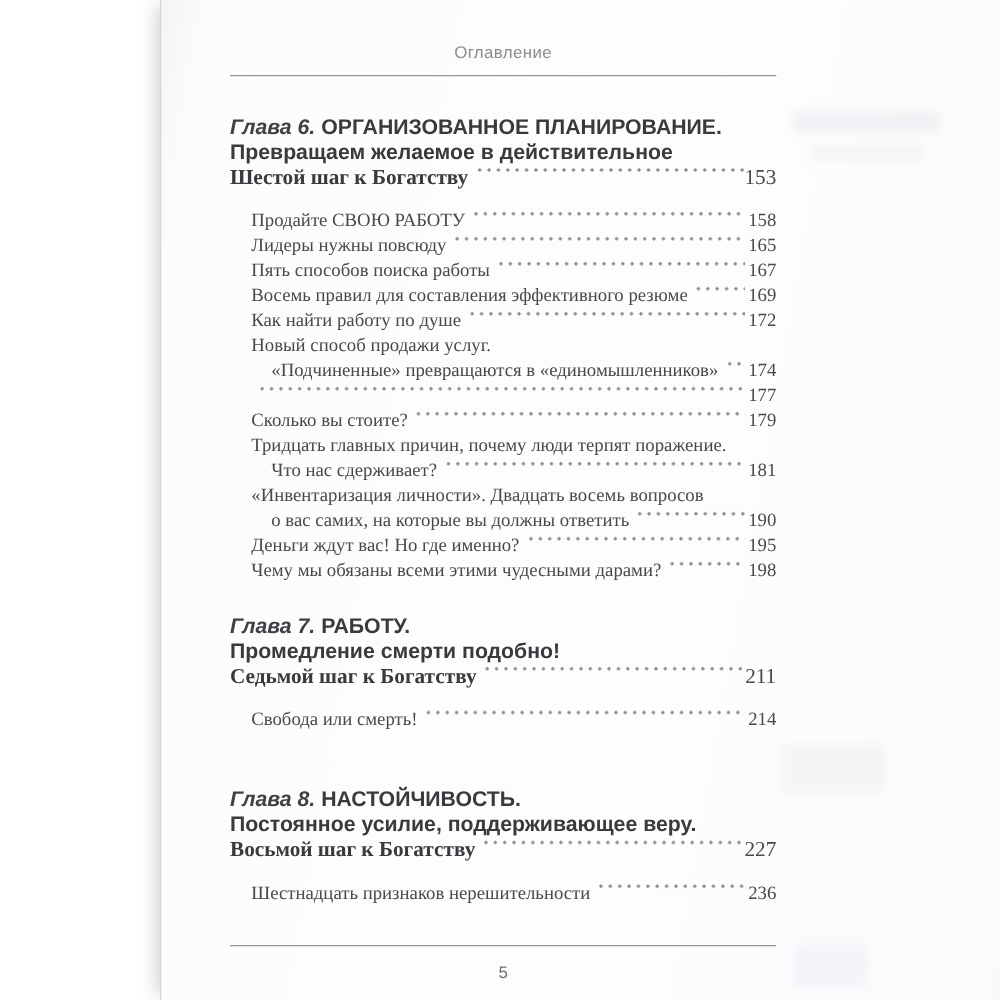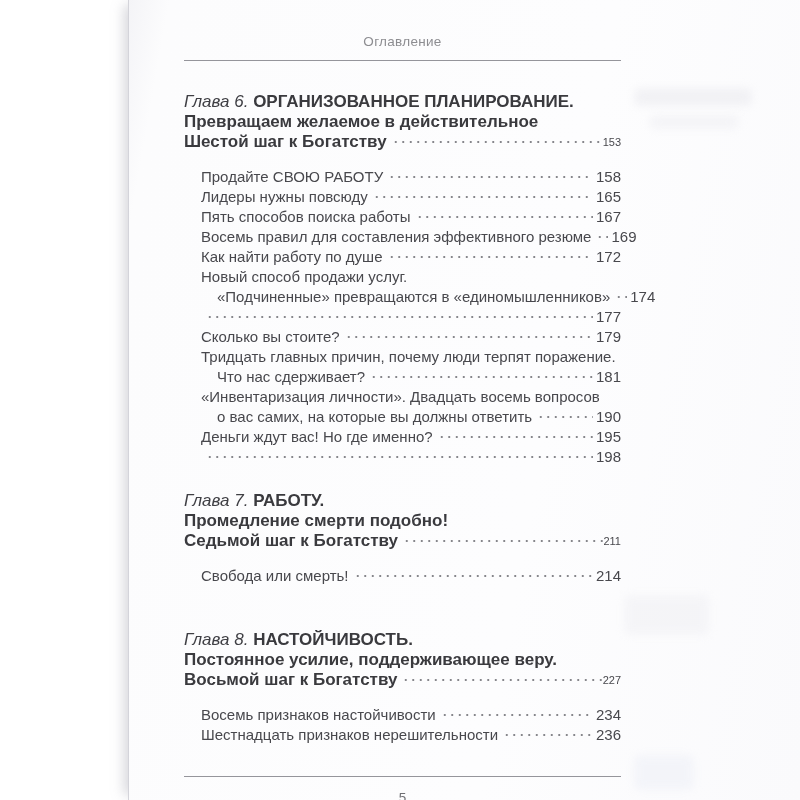--- a/index.html
+++ b/index.html
@@ -69,7 +69,7 @@
   }
   .chapter-label {
     font-style: italic;
-    font-weight: 400;
+    font-weight: 700;
     color: #3f3f44;
   }
   .row {

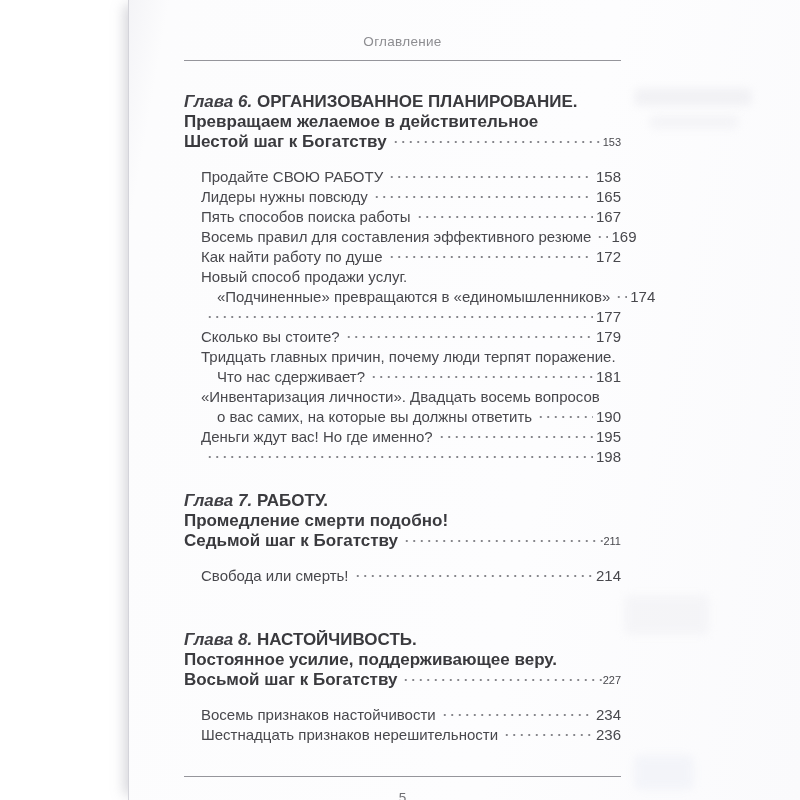--- a/index.html
+++ b/index.html
@@ -74,8 +74,8 @@
   }
   .row {
     display: flex;
-    align-items: flex-end;
     line-height: 20px;
+    font-family: Liberation Serif, serif;
   }
   .row .txt { white-space: nowrap; }
   .step-row { font-size: 17px; font-weight: 700; color: #3a3a3e; }

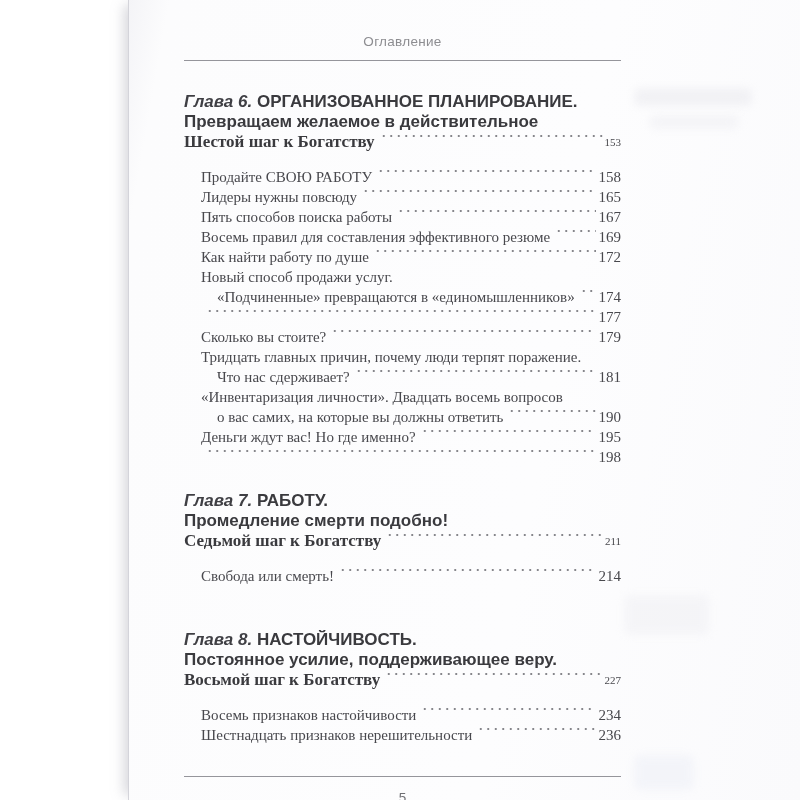--- a/index.html
+++ b/index.html
@@ -79,7 +79,7 @@
   }
   .row .txt { white-space: nowrap; }
   .step-row { font-size: 17px; font-weight: 700; color: #3a3a3e; }
-  .step-row .pgnum { font-size: 11px; font-weight: 400; }
+  .step-row .pgnum { font-size: 17px; font-weight: 400; }
 
   .entries { padding-left: 17px; margin-top: 15px; }
   .entry-row {

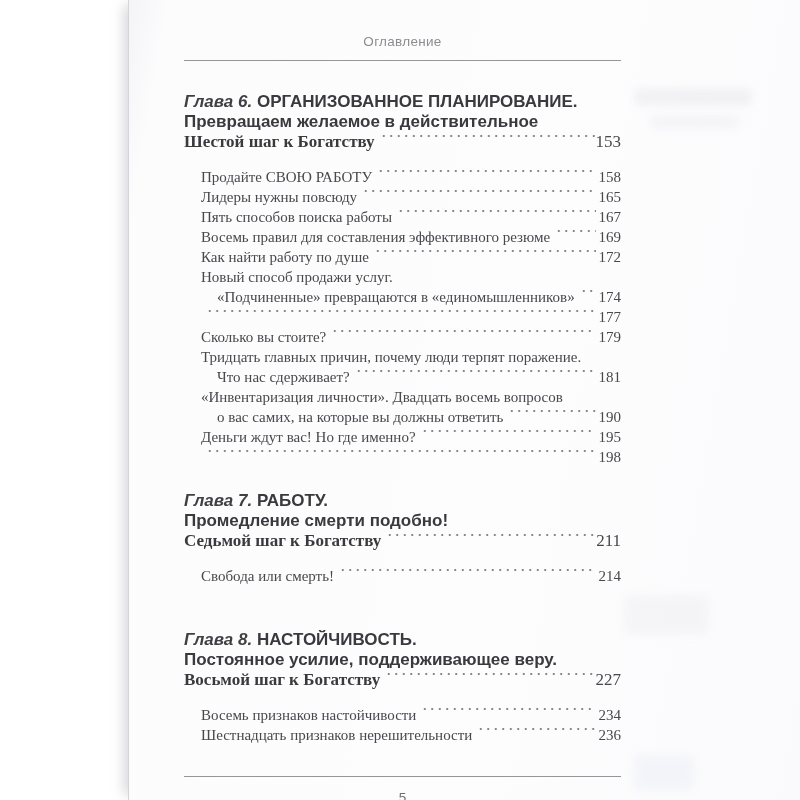--- a/index.html
+++ b/index.html
@@ -203,6 +203,7 @@
                 <span class="pgnum">195</span>
               </div>
               <div class="row entry-row">
+                <span class="txt">Чему мы обязаны всеми этими чудесными дарами?</span>
                 <span class="dots"></span>
                 <span class="pgnum">198</span>
               </div>

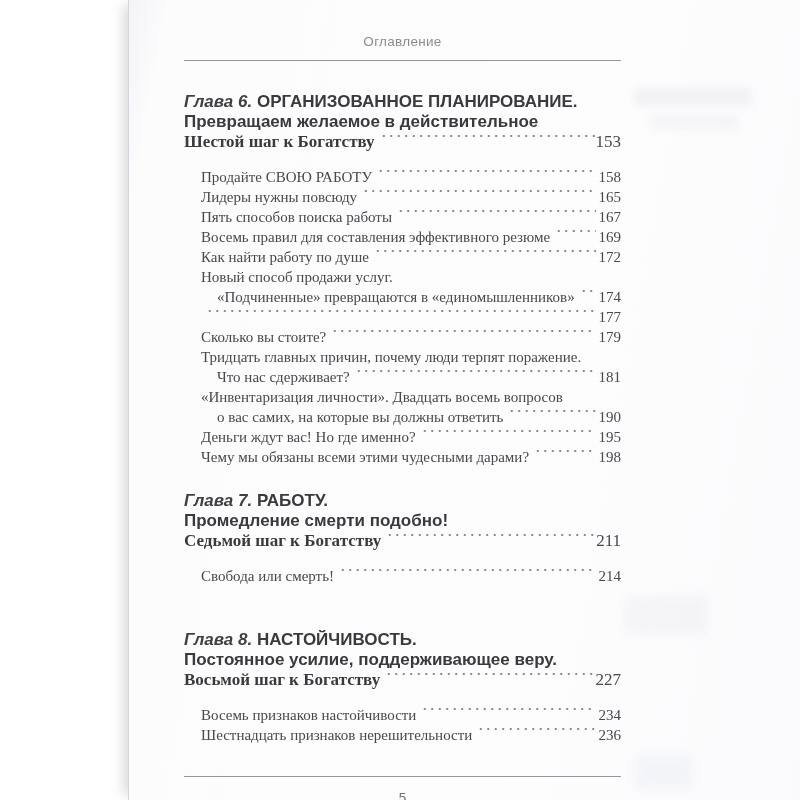--- a/index.html
+++ b/index.html
@@ -245,11 +245,6 @@
     </div>
     <div class="entries">
               <div class="row entry-row">
-                <span class="txt">Восемь признаков настойчивости</span>
-                <span class="dots"></span>
-                <span class="pgnum">234</span>
-              </div>
-              <div class="row entry-row">
                 <span class="txt">Шестнадцать признаков нерешительности</span>
                 <span class="dots"></span>
                 <span class="pgnum">236</span>

